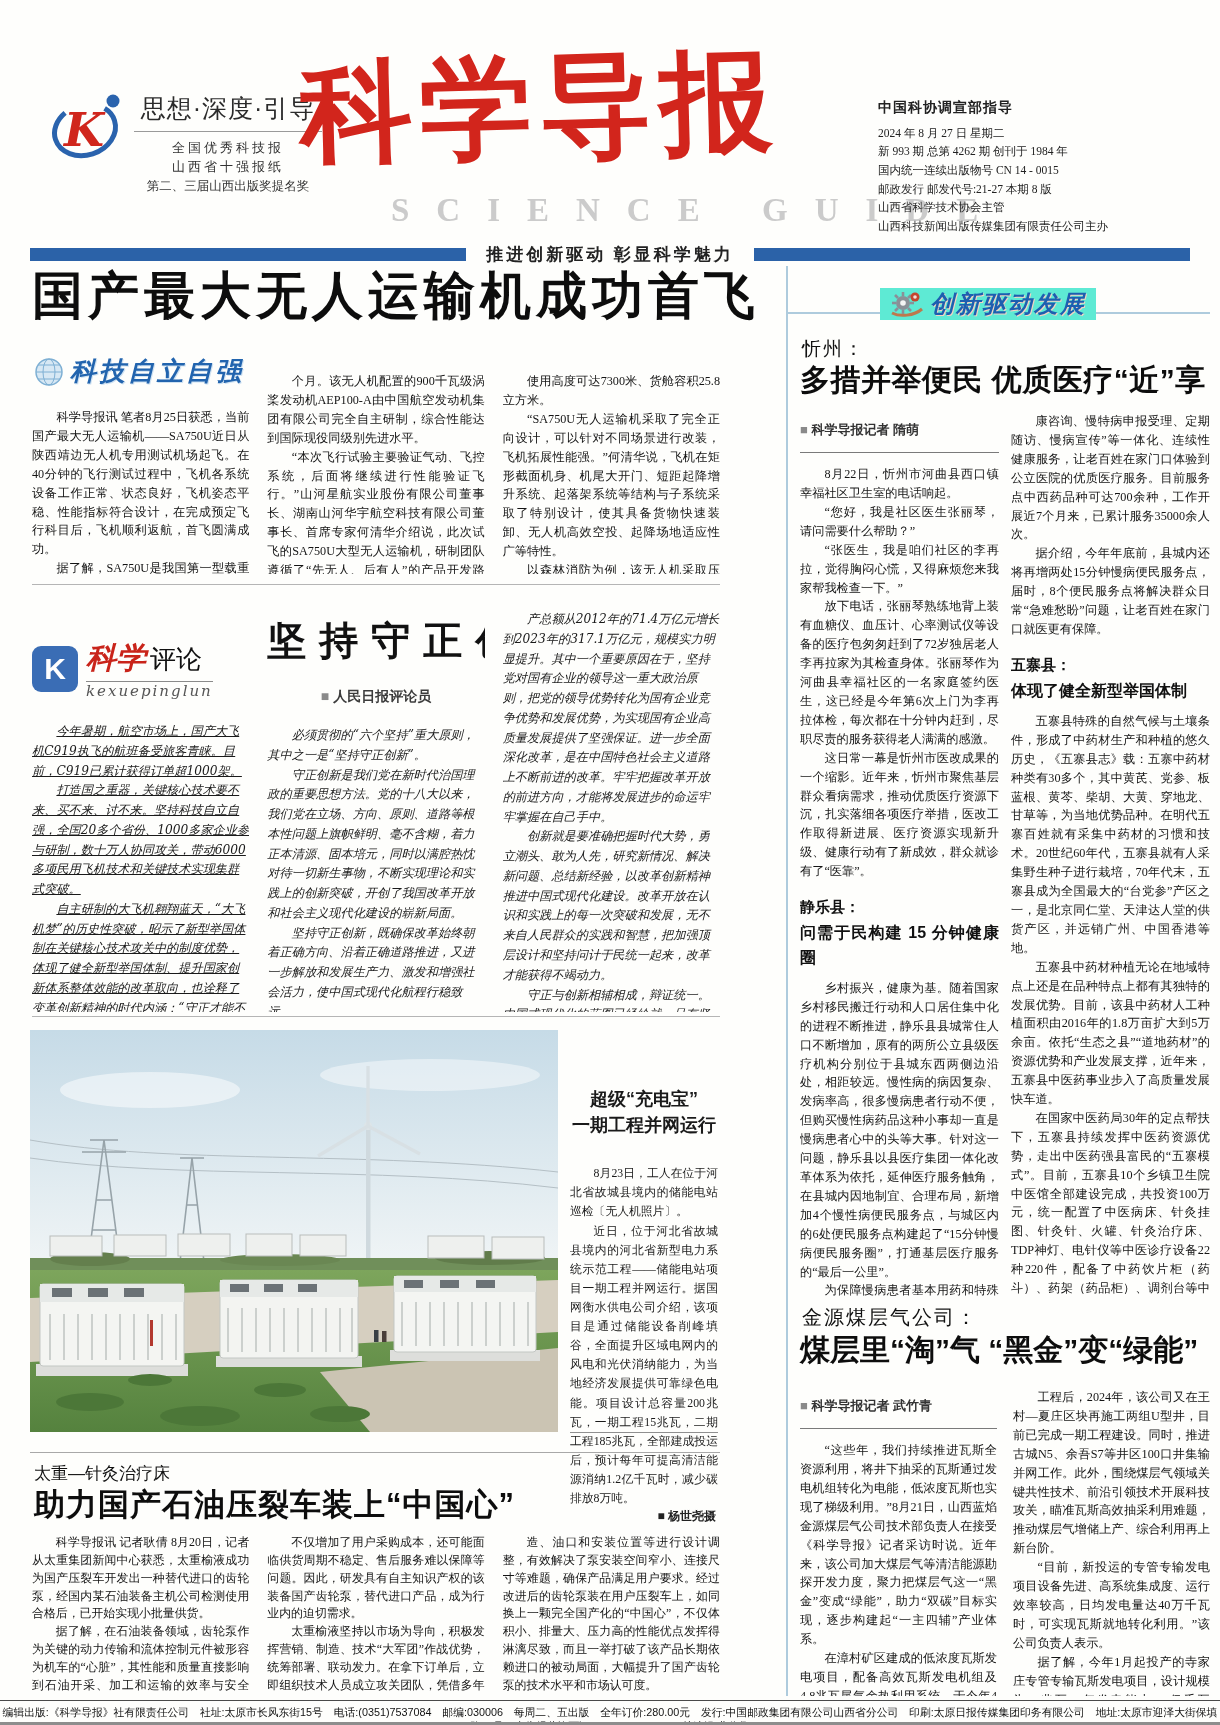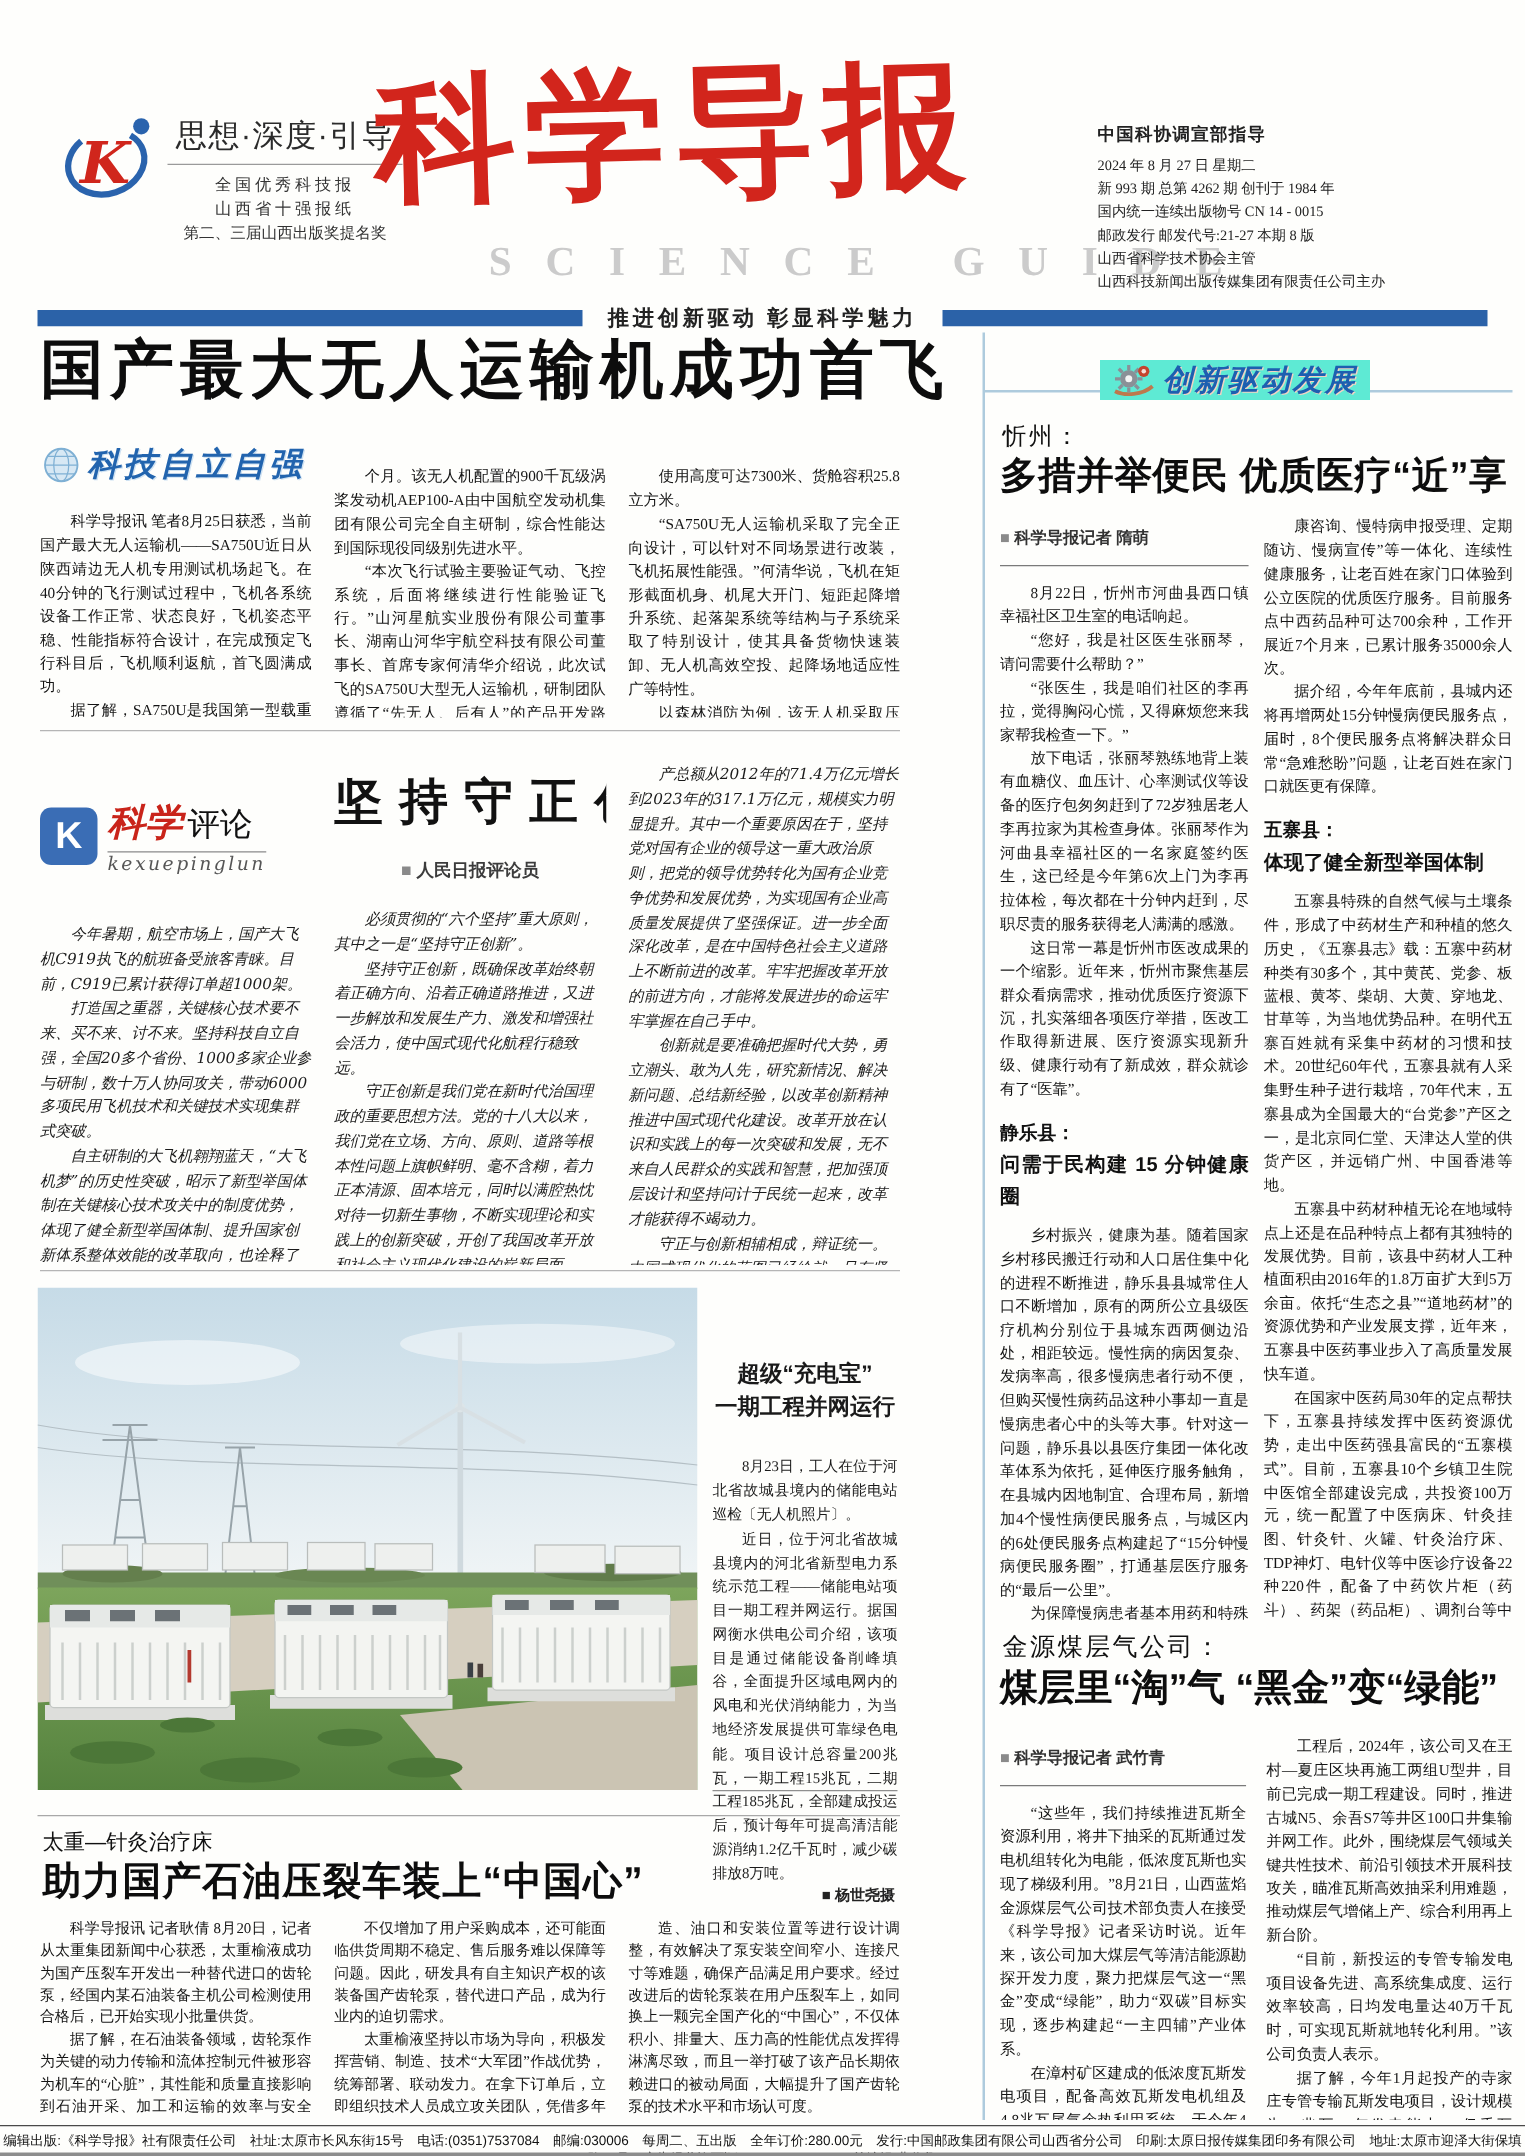--- a/index.html
+++ b/index.html
@@ -52,7 +52,7 @@
   .kx-cn .r{font-family:"DejaVu Serif",serif;font-style:italic;font-weight:bold;font-size:30px;color:#c9241a;}
   .kx-cn .b{font-family:"Liberation Sans",sans-serif;font-size:26px;color:#111;margin-left:4px;}
   .kx-py{font-family:"DejaVu Serif",serif;font-style:italic;font-size:15px;color:#555;letter-spacing:2px;}
-  .comm-c1-text{margin-top:26px;}
+  .comm-c1-text{margin-top:10px;text-decoration:underline;}
   .comm-title{font-family:"Liberation Sans",sans-serif;font-weight:700;font-size:39px;letter-spacing:13px;
               text-align:center;color:#111;margin-top:14px;white-space:nowrap;}
   .comm-byline{text-align:center;font-family:"Liberation Sans",sans-serif;font-weight:bold;font-size:14px;

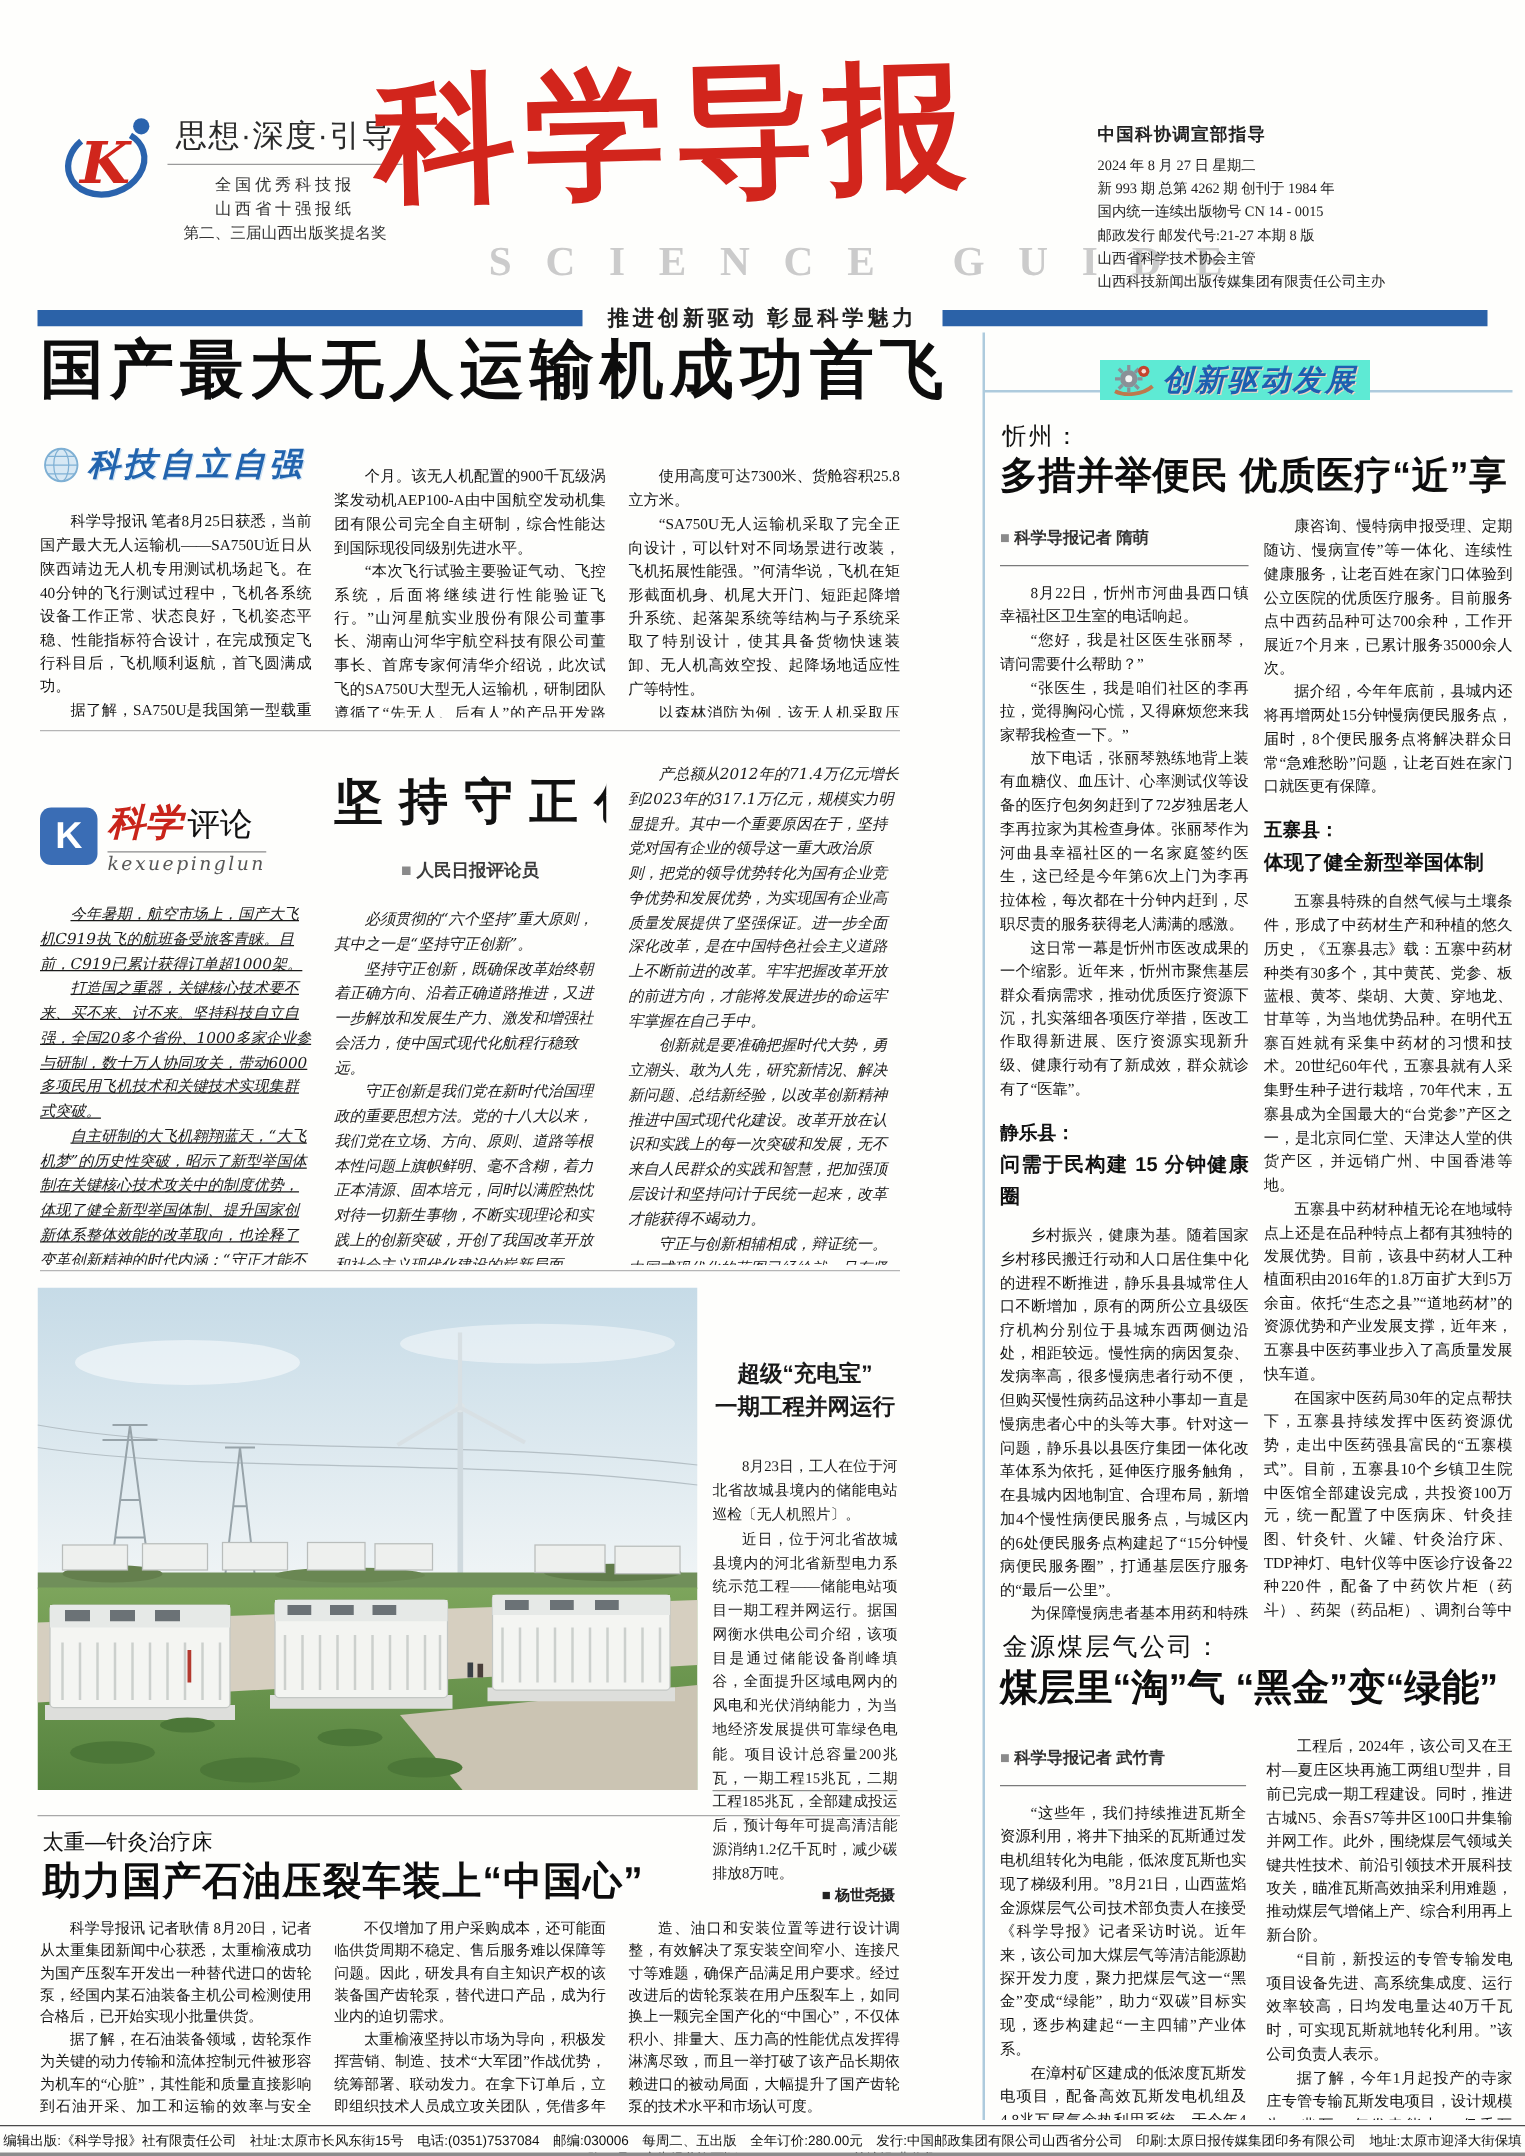--- a/index.html
+++ b/index.html
@@ -193,8 +193,8 @@
       </div>
       <div class="kai">
         <p>必须贯彻的“六个坚持”重大原则，其中之一是“坚持守正创新”。</p>
+        <p>守正创新是我们党在新时代治国理政的重要思想方法。党的十八大以来，我们党在立场、方向、原则、道路等根本性问题上旗帜鲜明、毫不含糊，着力正本清源、固本培元，同时以满腔热忱对待一切新生事物，不断实现理论和实践上的创新突破，开创了我国改革开放和社会主义现代化建设的崭新局面。</p>
         <p>坚持守正创新，既确保改革始终朝着正确方向、沿着正确道路推进，又进一步解放和发展生产力、激发和增强社会活力，使中国式现代化航程行稳致远。</p>
-        <p>守正创新是我们党在新时代治国理政的重要思想方法。党的十八大以来，我们党在立场、方向、原则、道路等根本性问题上旗帜鲜明、毫不含糊，着力正本清源、固本培元，同时以满腔热忱对待一切新生事物，不断实现理论和实践上的创新突破，开创了我国改革开放和社会主义现代化建设的崭新局面。</p>
 
       </div>
     </div>

